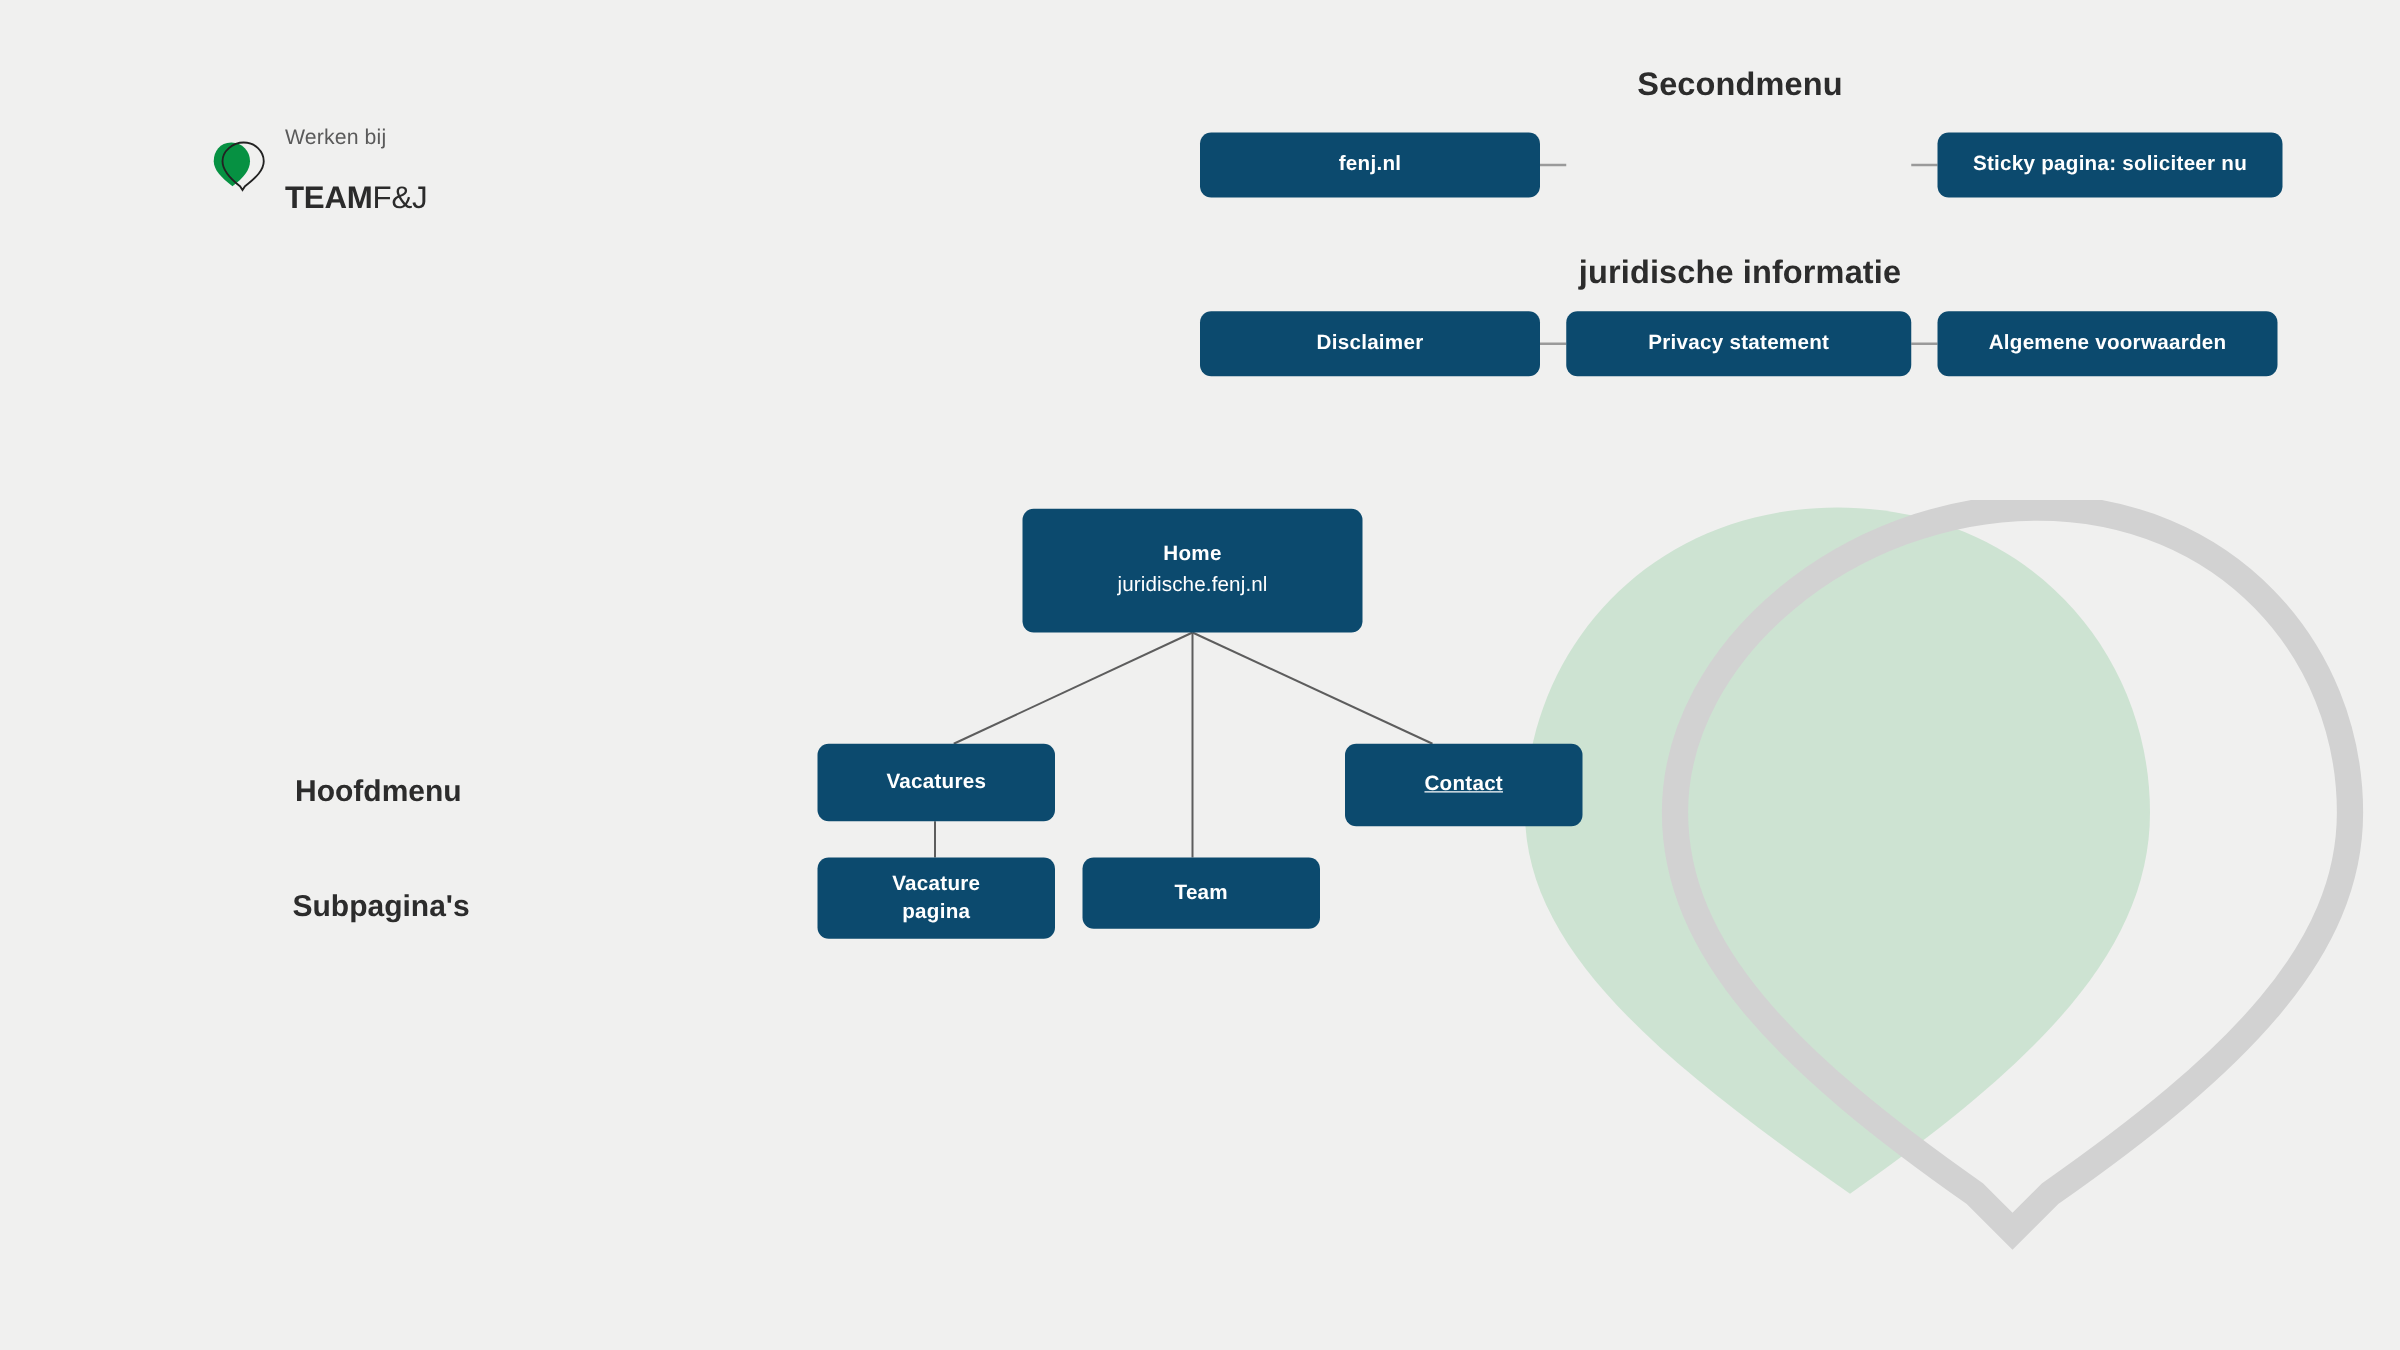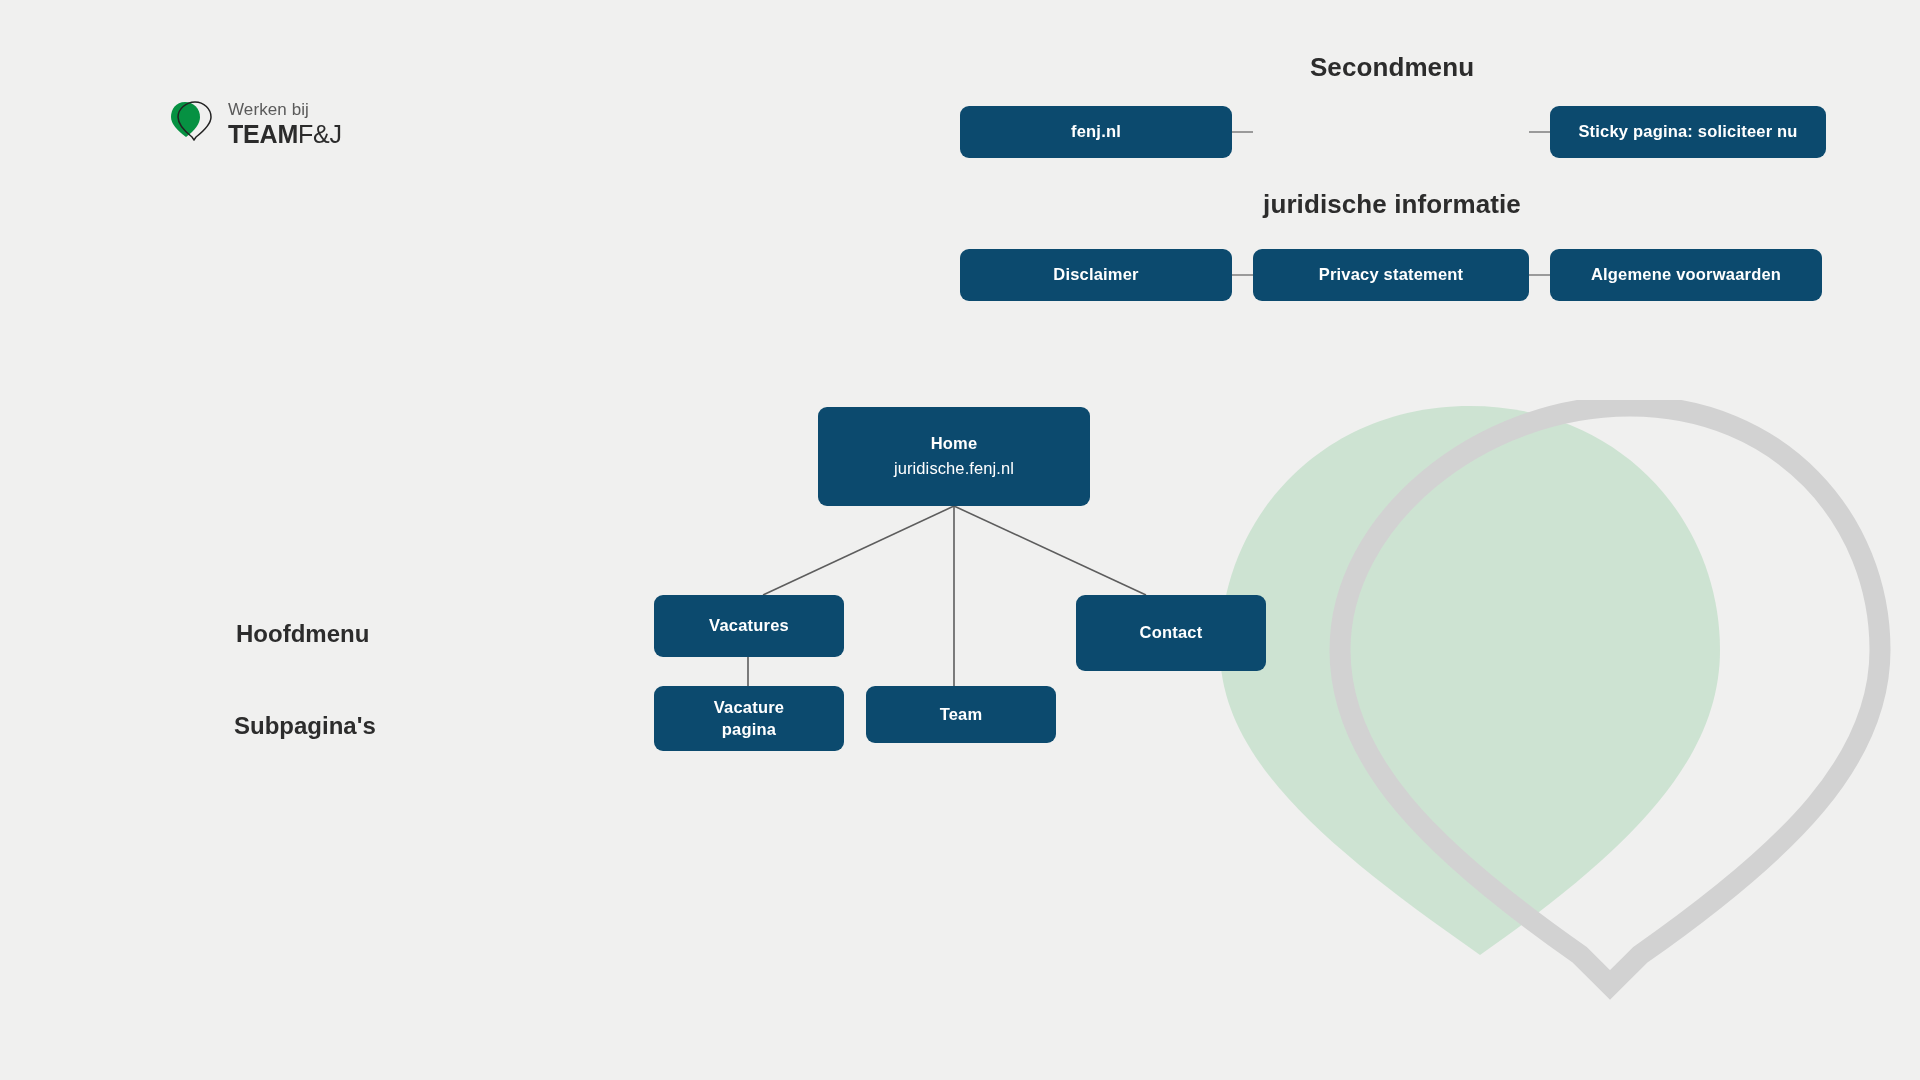--- a/index.html
+++ b/index.html
@@ -19,7 +19,7 @@
   #logo-mark { width: 46px; height: 50px; flex: none; }
   #logo-text { line-height: 1.18; }
   #logo-sub { font-size: 17px; color: #5a5a5a; letter-spacing: .1px; }
-  #logo-main { font-size: 25px; color: #2b2b2b; letter-spacing: -.2px; }
+  #logo-main { font-size: 25px; color: #2b2b2b; letter-spacing: -.2px; margin-top: 24px; }
   #logo-main .b { font-weight: 700; }
   #logo-main .n { font-weight: 400; }
 

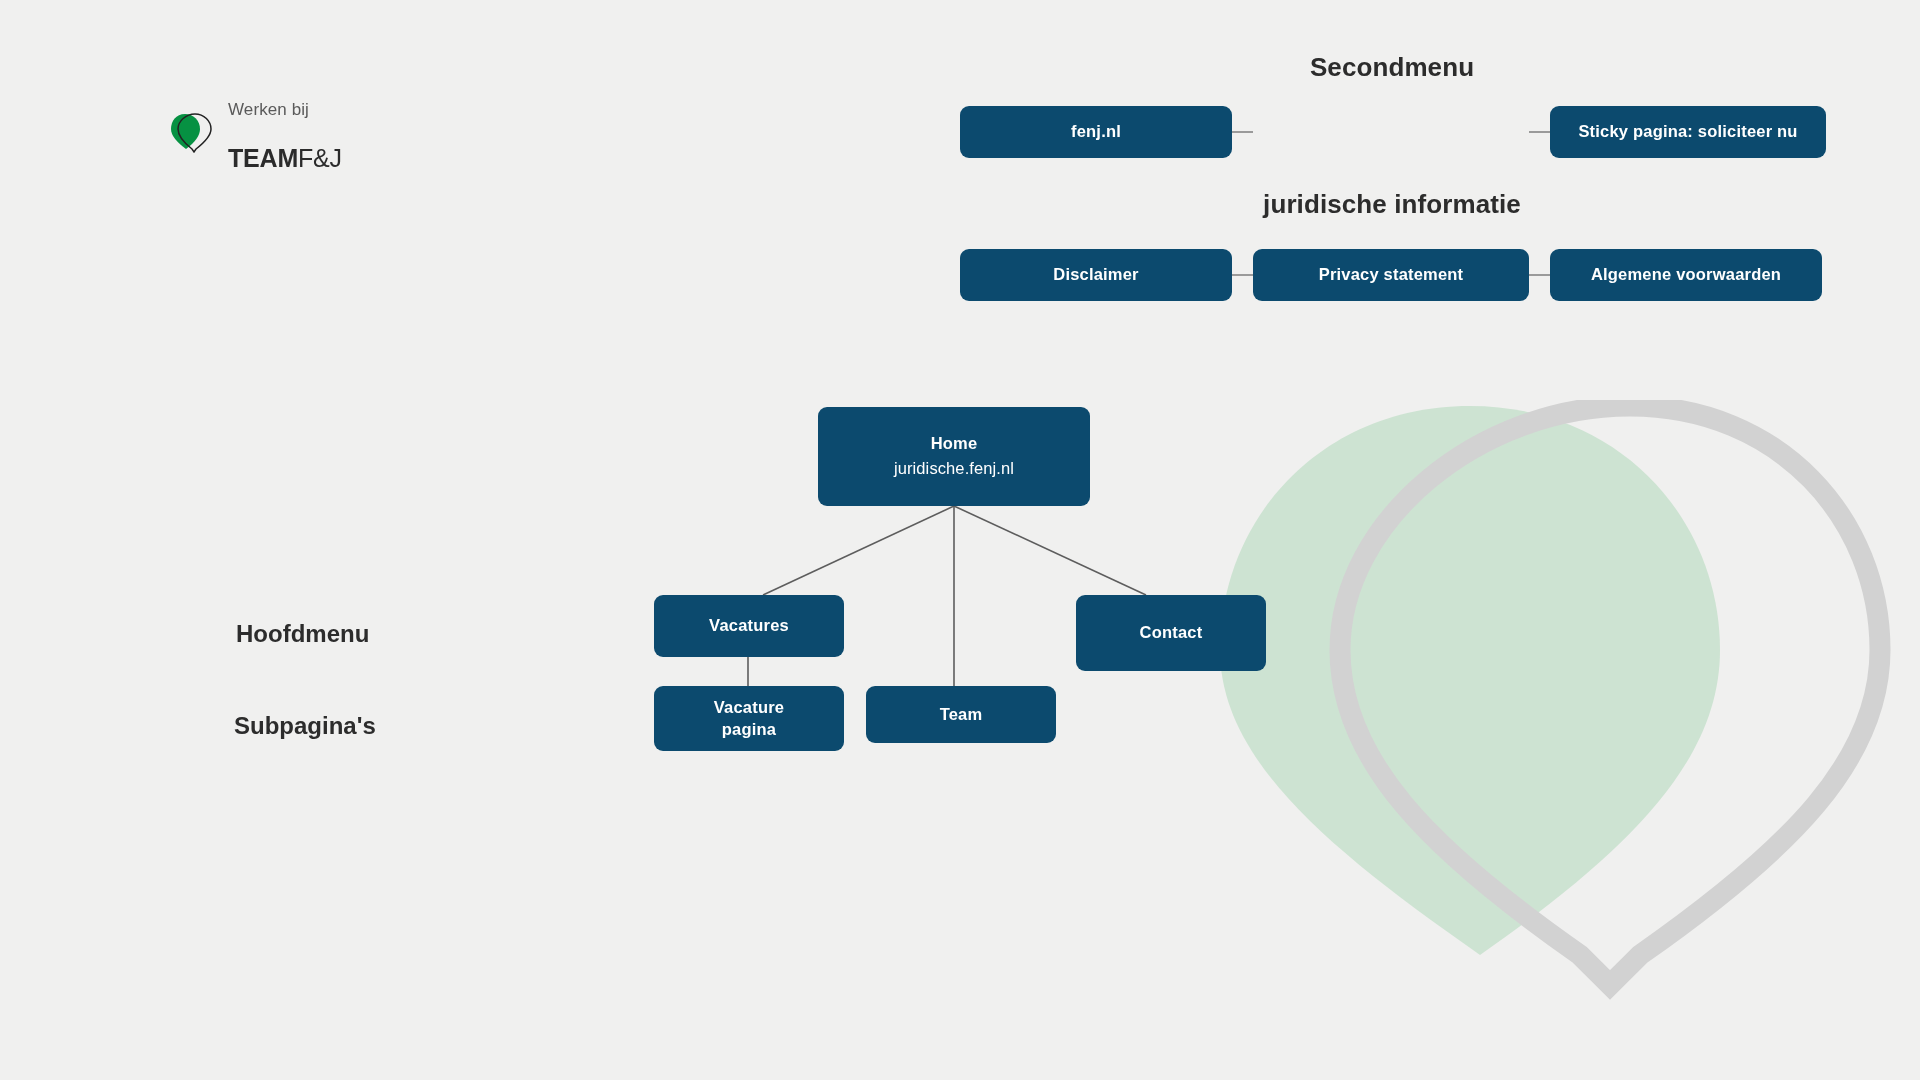--- a/index.html
+++ b/index.html
@@ -31,7 +31,7 @@
     transform: translateX(-50%);
   }
   #h-secondmenu { left: 1392px; top: 52px; }
-  #h-juridisch  { left: 1392px; top: 189px; }
+  #h-juridisch  { left: 1392px; top: 202px; }
 
   
   .side-label {

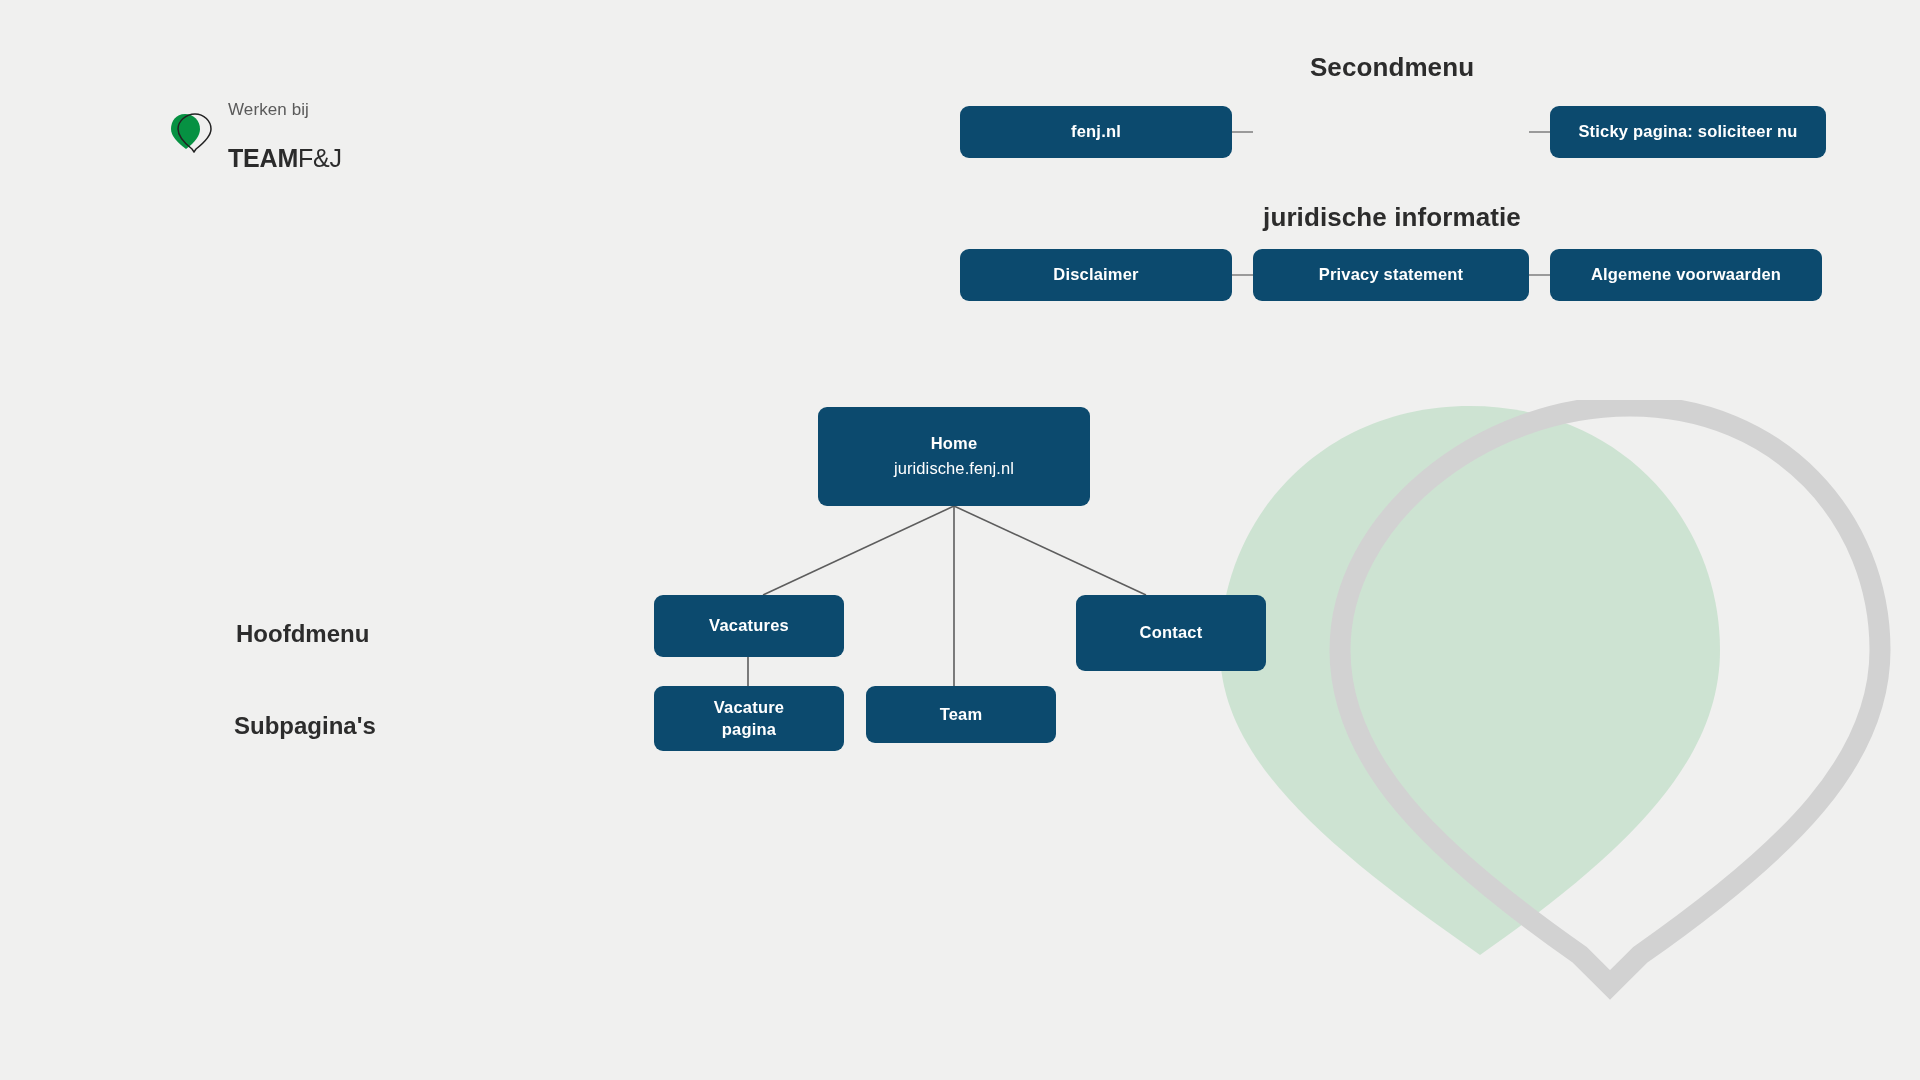--- a/index.html
+++ b/index.html
@@ -69,7 +69,7 @@
   
   #n-home     { left: 818px; top: 407px; width: 272px; height: 99px; }
   #n-vacatures{ left: 654px; top: 595px; width: 190px; height: 62px; }
-  #n-contact  { left: 1076px; top: 595px; width: 190px; height: 76px; }
+  #n-contact  { left: 1076px; top: 595px; width: 190px; height: 66px; text-decoration: underline; }
   #n-vacpag   { left: 654px; top: 686px; width: 190px; height: 65px; }
   #n-team     { left: 866px; top: 686px; width: 190px; height: 57px; }
 

